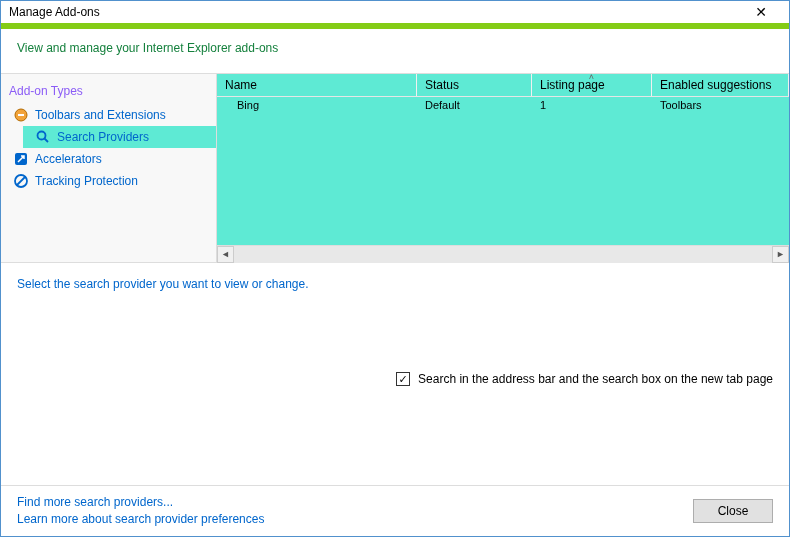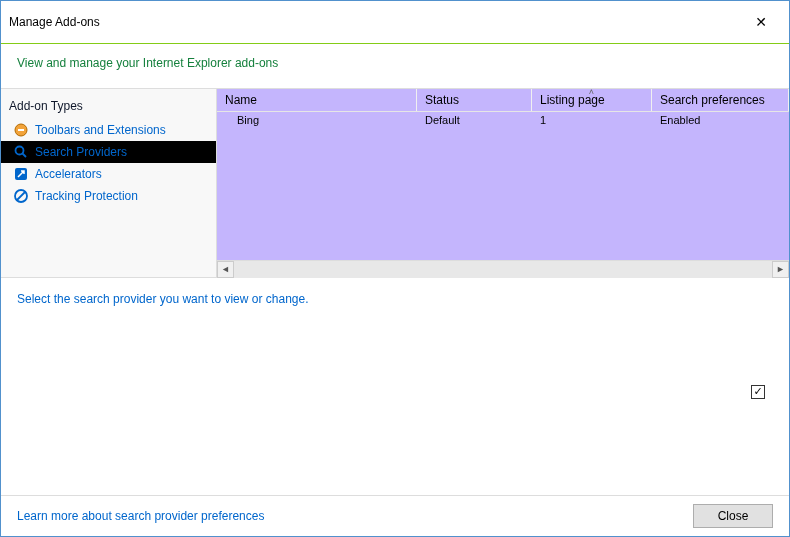--- a/index.html
+++ b/index.html
@@ -5,7 +5,7 @@
 * { box-sizing: border-box; margin: 0; padding: 0; }
 body { font-family: "Segoe UI", Tahoma, sans-serif; font-size: 12px; background: #fff; color: #000; }
 .window { width: 790px; height: 537px; border: 1px solid #5191cd; display: flex; flex-direction: column; position: relative; }
-.titlebar { height: 43px; display: flex; align-items: center; padding: 0 8px; border-bottom: 1px solid #84cc16; }
+.titlebar { height: 28px; display: flex; align-items: center; padding: 0 8px; border-bottom: 6px solid #84cc16; }
 .titlebar .title { flex: 1; font-size: 12px; }
 .titlebar .close { width: 40px; text-align: center; font-size: 14px; cursor: default; }
 .subheader { padding: 12px 16px 18px; color: #15803d; font-size: 12px; }

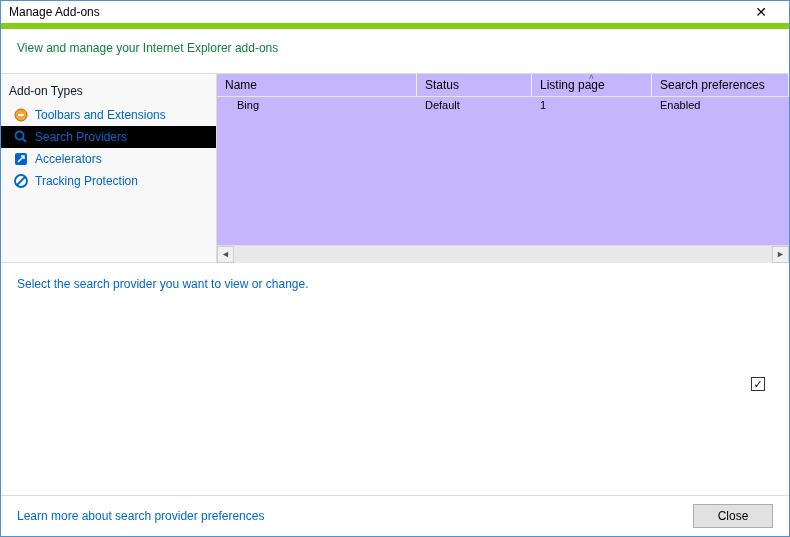--- a/index.html
+++ b/index.html
@@ -11,7 +11,7 @@
 .subheader { padding: 12px 16px 18px; color: #15803d; font-size: 12px; }
 .body-area { display: flex; flex: 0 0 190px; border-top: 1px solid #ddd; border-bottom: 1px solid #ddd; }
 .sidebar { width: 216px; border-right: 1px solid #ddd; background: #f8f8f8; padding-top: 6px; }
-.sidebar-title { color: #0f172a; font-size: 12px; padding: 4px 8px 6px; }
+.sidebar-title { color: #8b5cf6; font-size: 12px; padding: 4px 8px 6px; }
 .sidebar-item { display: flex; align-items: center; padding: 3px 8px 3px 12px; cursor: default; color: #0066cc; }
 .sidebar-item.selected { background: #000000; }
 .sidebar-item .icon { width: 16px; height: 16px; margin-right: 6px; display: inline-flex; align-items: center; justify-content: center; }

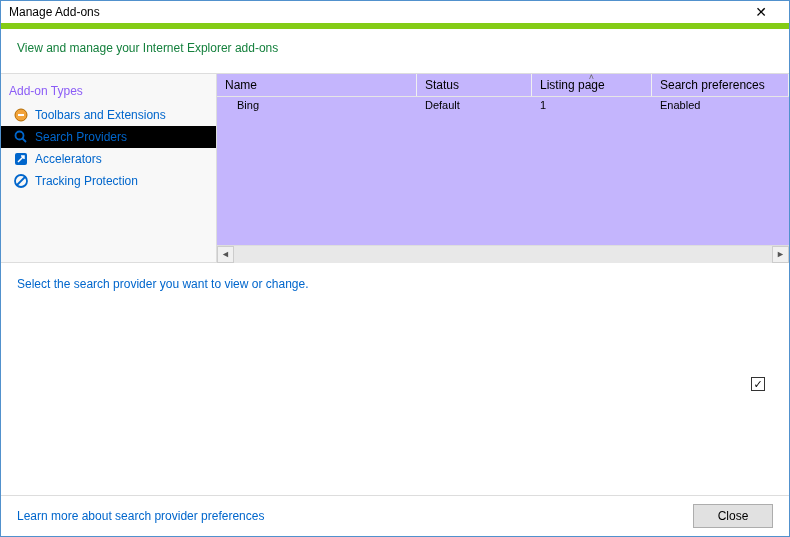--- a/index.html
+++ b/index.html
@@ -15,7 +15,7 @@
 .sidebar-item { display: flex; align-items: center; padding: 3px 8px 3px 12px; cursor: default; color: #0066cc; }
 .sidebar-item.selected { background: #000000; }
 .sidebar-item .icon { width: 16px; height: 16px; margin-right: 6px; display: inline-flex; align-items: center; justify-content: center; }
-.main-list { flex: 1; display: flex; flex-direction: column; background: #c4b5fd; }
+.main-list { flex: 1; display: flex; flex-direction: column; background: #5eead4; }
 .list-header { display: flex; border-bottom: 1px solid #e6e6e6; font-size: 12px; }
 .list-header .col { padding: 4px 8px; border-right: 1px solid #f0f0f0; position: relative; }
 .list-row { display: flex; font-size: 11px; }

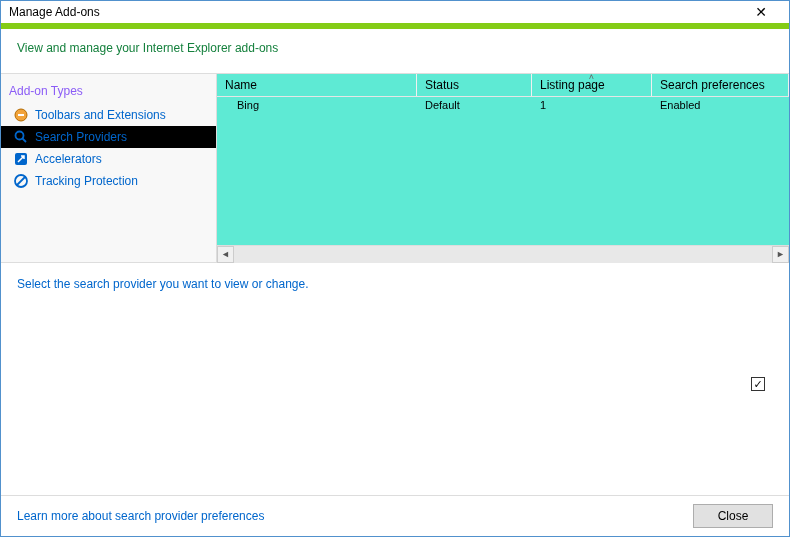--- a/index.html
+++ b/index.html
@@ -104,7 +104,7 @@
           <span class="sort-caret">˄</span>
           <span>Listing page</span>
         </div>
-        <div class="col col-sugg">Search preferences</div>
+        <div class="col col-sugg">Enabled suggestions</div>
       </div>
 
       <div class="list-row">

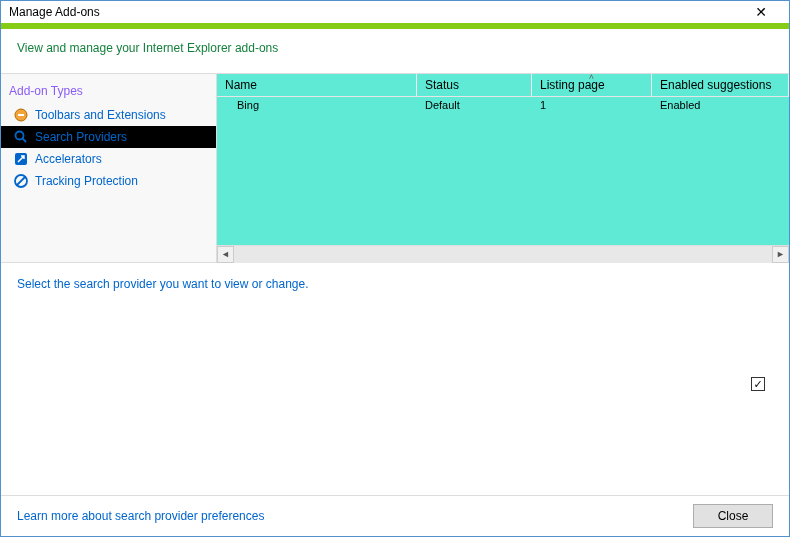--- a/index.html
+++ b/index.html
@@ -111,7 +111,7 @@
         <div class="col col-name" style="padding-left:20px">Bing</div>
         <div class="col col-status">Default</div>
         <div class="col col-order">1</div>
-        <div class="col col-sugg">Enabled</div>
+        <div class="col col-sugg">Toolbars</div>
       </div>
 
       <div style="flex:1"></div>

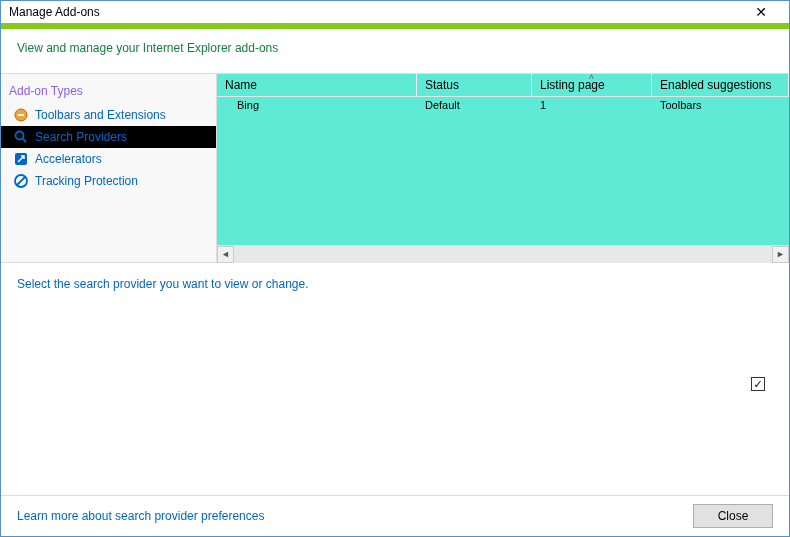--- a/index.html
+++ b/index.html
@@ -13,7 +13,7 @@
 .sidebar { width: 216px; border-right: 1px solid #ddd; background: #f8f8f8; padding-top: 6px; }
 .sidebar-title { color: #8b5cf6; font-size: 12px; padding: 4px 8px 6px; }
 .sidebar-item { display: flex; align-items: center; padding: 3px 8px 3px 12px; cursor: default; color: #0066cc; }
-.sidebar-item.selected { background: #000000; }
+.sidebar-item.selected { background: #5eead4; margin-left: 22px; }
 .sidebar-item .icon { width: 16px; height: 16px; margin-right: 6px; display: inline-flex; align-items: center; justify-content: center; }
 .main-list { flex: 1; display: flex; flex-direction: column; background: #5eead4; }
 .list-header { display: flex; border-bottom: 1px solid #e6e6e6; font-size: 12px; }

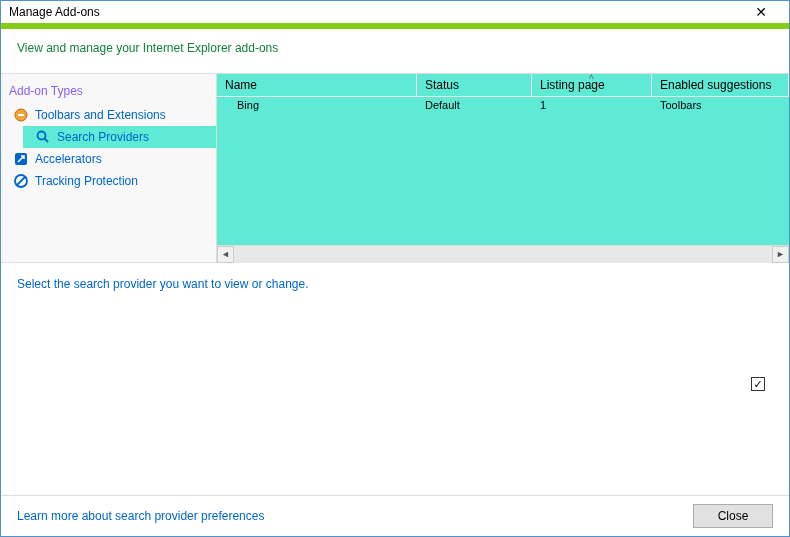--- a/index.html
+++ b/index.html
@@ -130,6 +130,7 @@
     <div class="spacer"></div>
     <div class="checkbox-row">
       <span class="cb">✓</span>
+      <span>Search in the address bar and the search box on the new tab page</span>
     </div>
   </div>
 

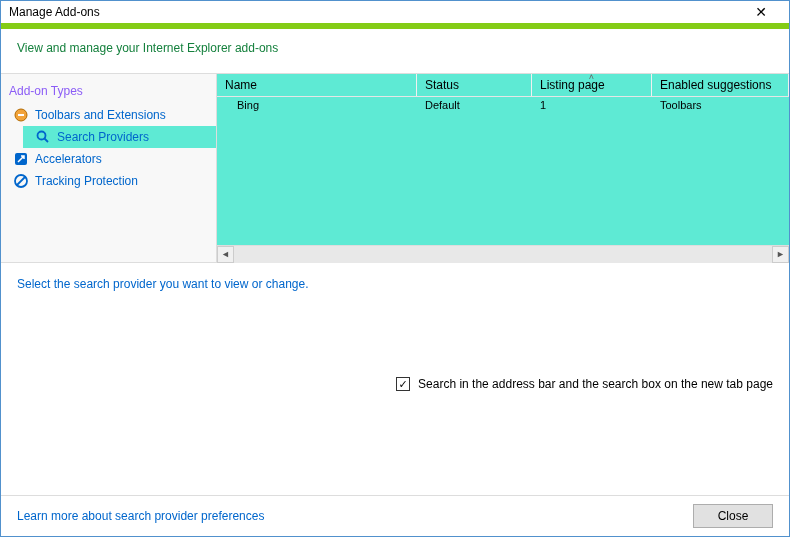--- a/index.html
+++ b/index.html
@@ -136,6 +136,7 @@
 
   <div class="footer">
     <div class="links">
+      <div>Find more search providers...</div>
       <div>Learn more about search provider preferences</div>
     </div>
     <div class="close-btn">Close</div>

